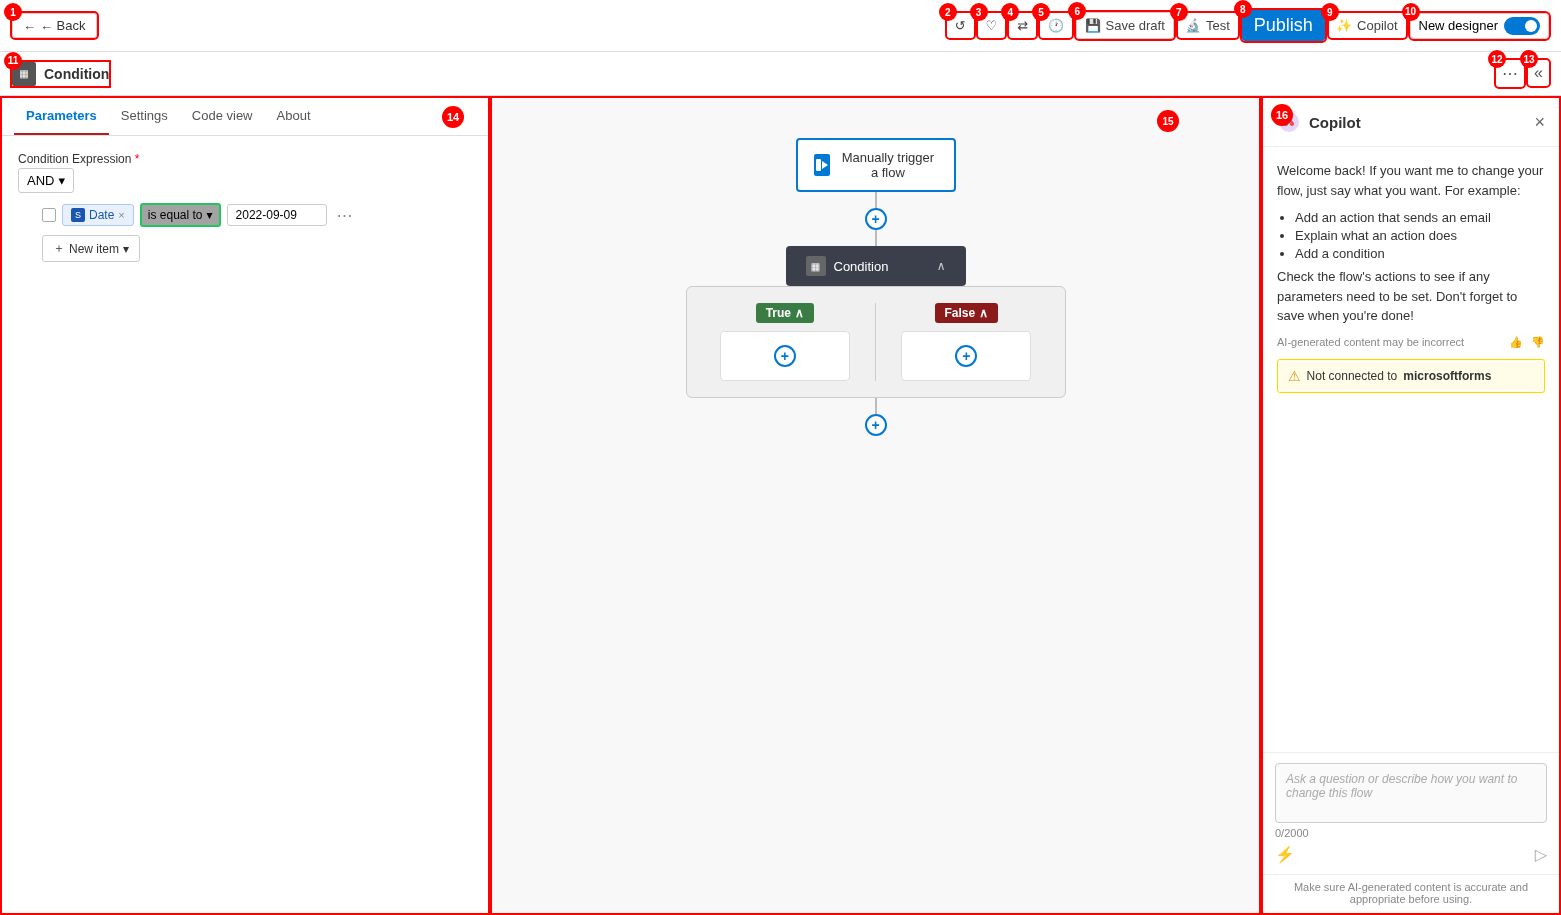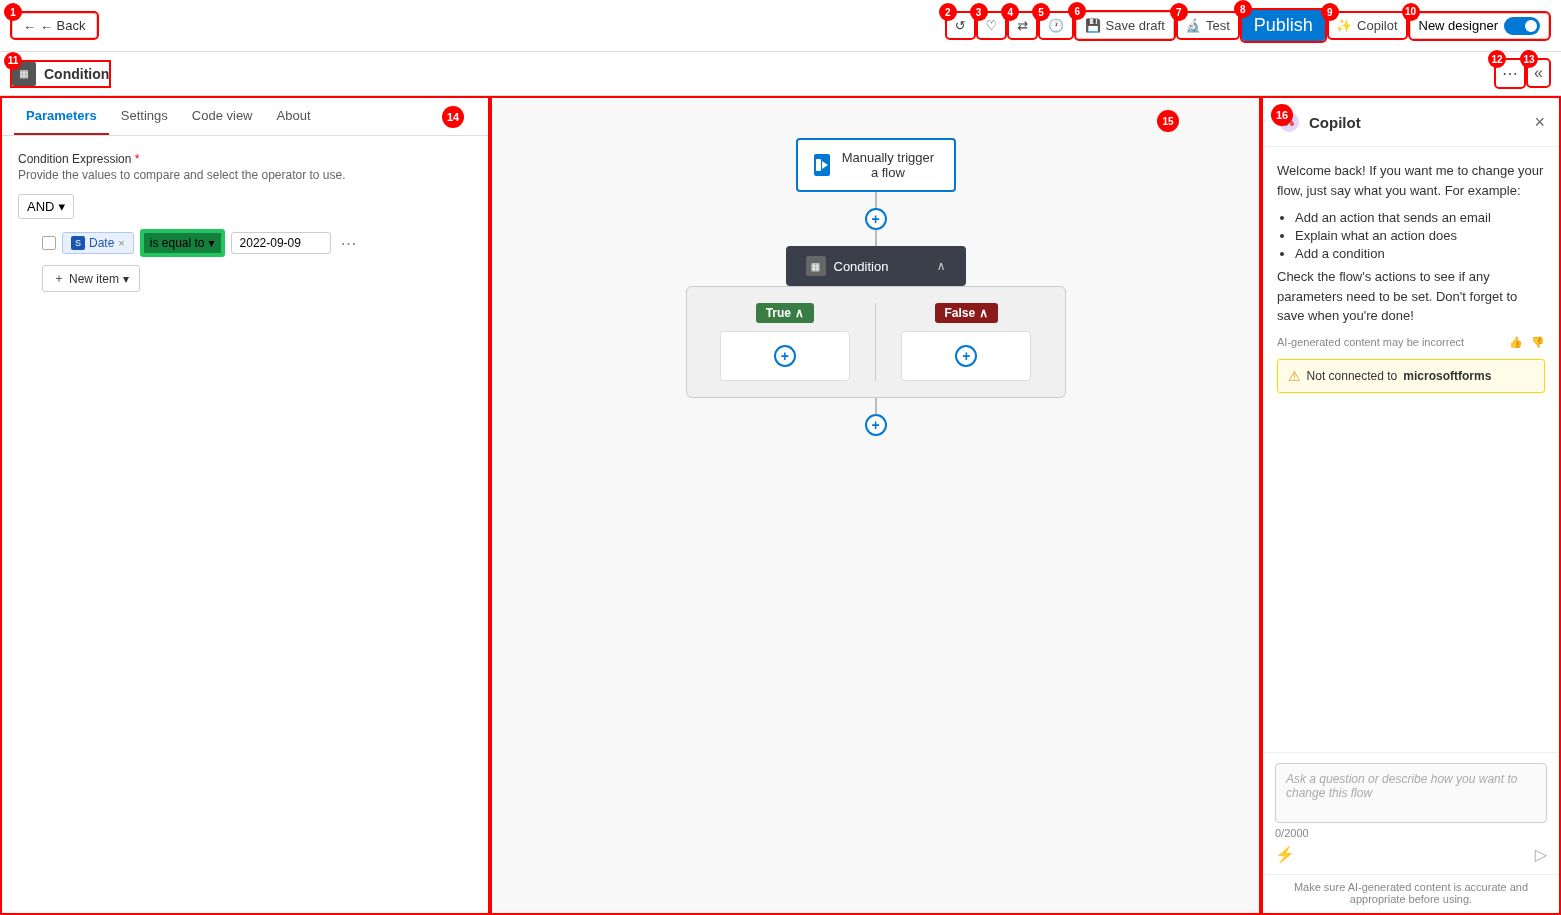--- a/index.html
+++ b/index.html
@@ -340,7 +340,6 @@
 
     <div class="param-content">
       <div class="field-label field-required">Condition Expression</div>
-      <div class="field-desc">Provide the values to compare and select the operator to use.</div>
 
       <div class="operator-select">
         <div class="select-box">

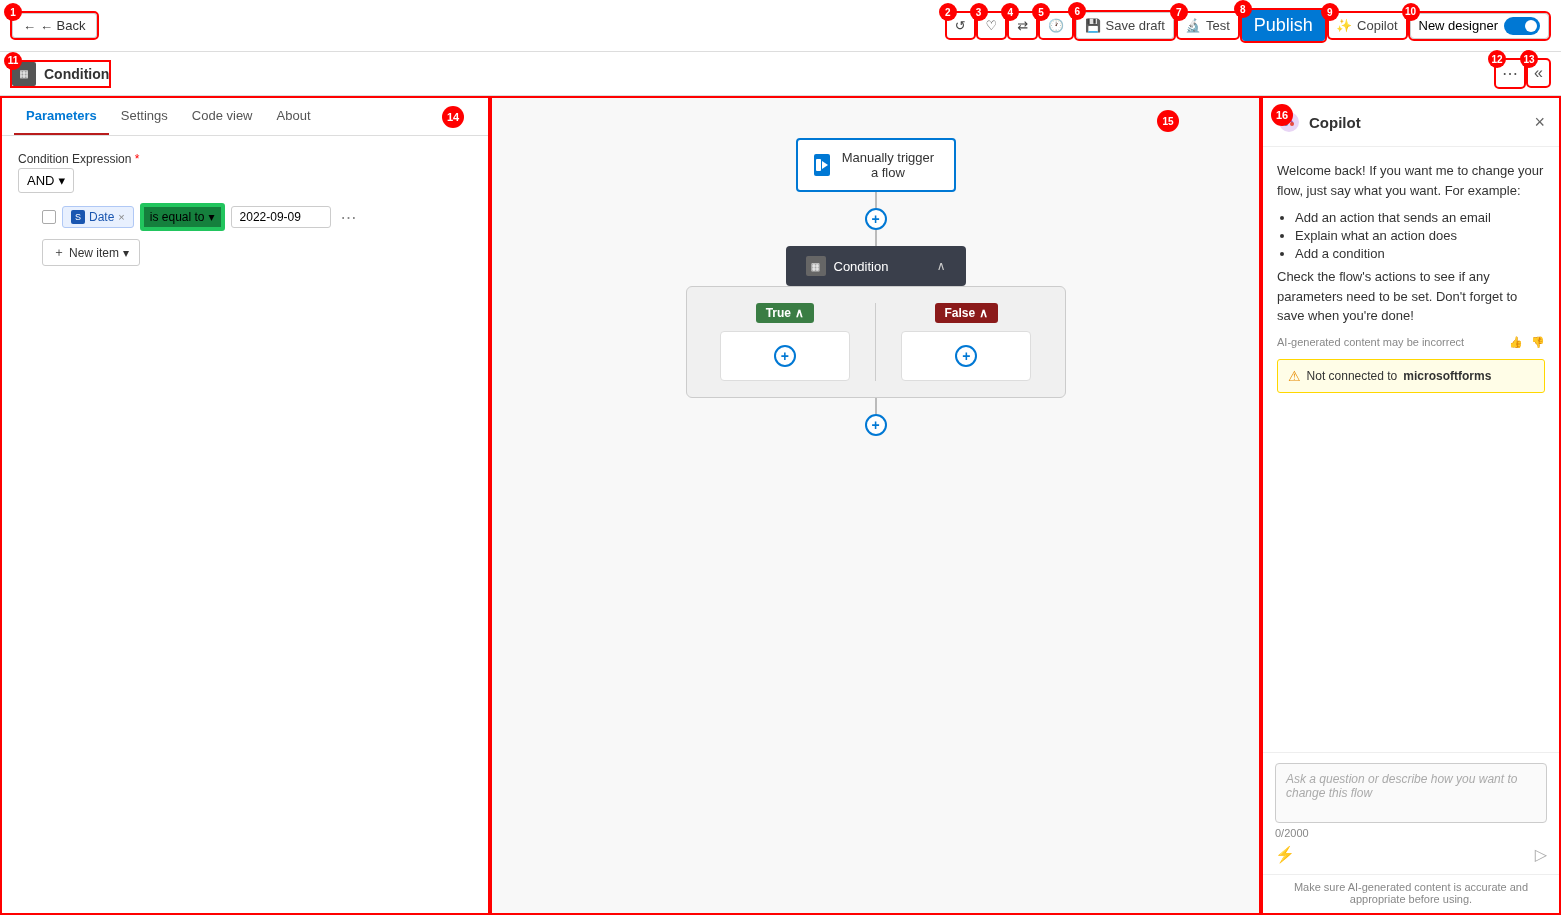--- a/index.html
+++ b/index.html
@@ -99,8 +99,8 @@
     }
     .date-chip-x { cursor: pointer; font-size: 11px; color: #888; }
     .op-select {
-      border: 4px solid #22c55e; border-radius: 3px; padding: 3px 6px;
-      font-size: 12px; background: #15803d;
+      border: 2px solid #22c55e; border-radius: 3px; padding: 3px 6px;
+      font-size: 12px; background: #a3a3a3;
     }
     .value-input {
       border: 1px solid #ccc; border-radius: 3px; padding: 3px 8px;

